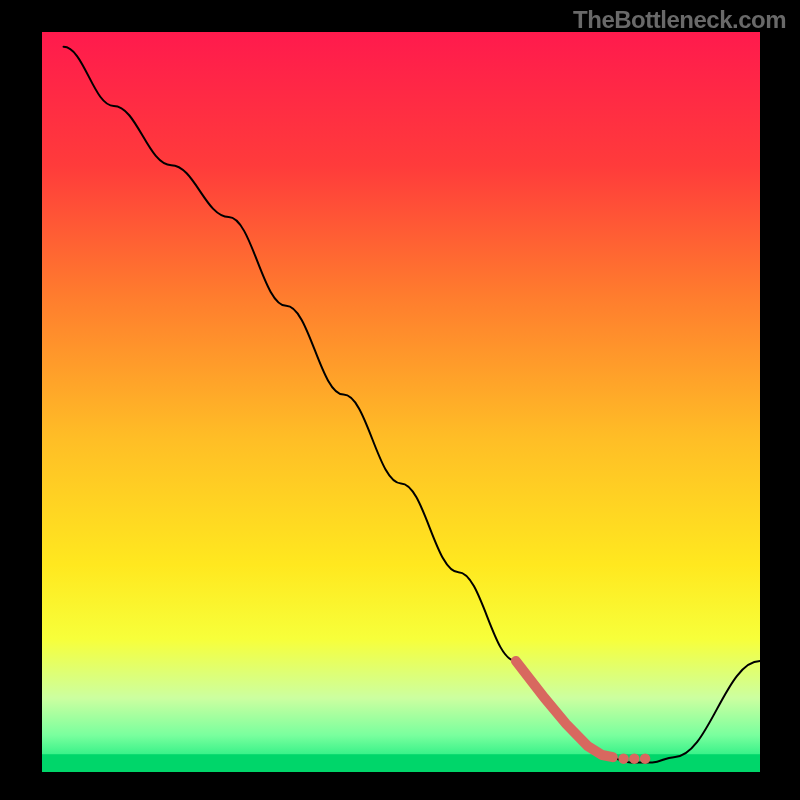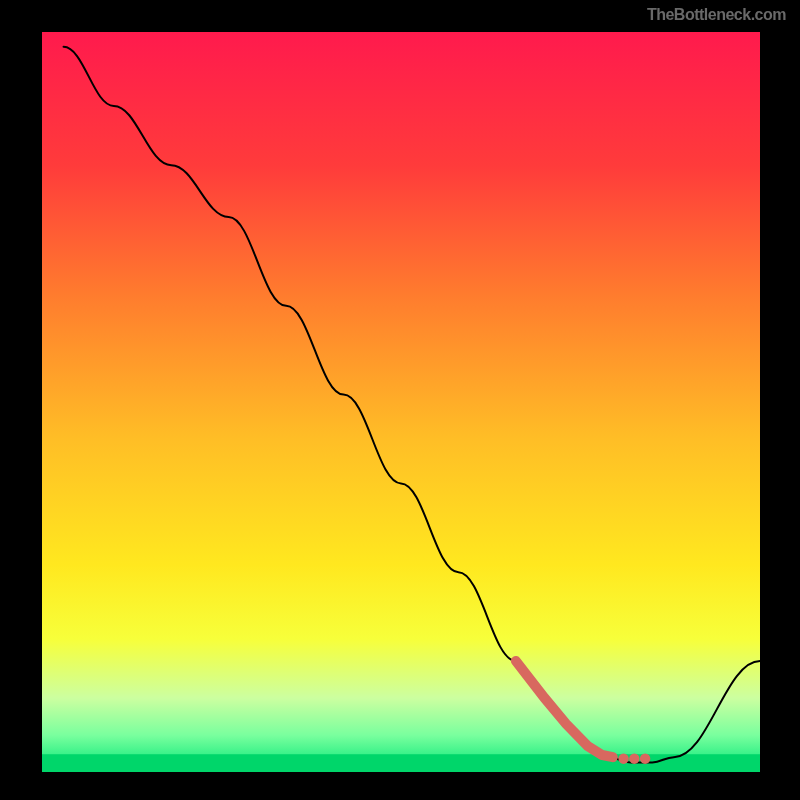--- a/index.html
+++ b/index.html
@@ -23,7 +23,7 @@
     position: absolute;
     top: 6px;
     right: 14px;
-    font-size: 16px;
+    font-size: 24px;
     font-weight: 700;
     color: #696969;
     letter-spacing: -0.5px;

